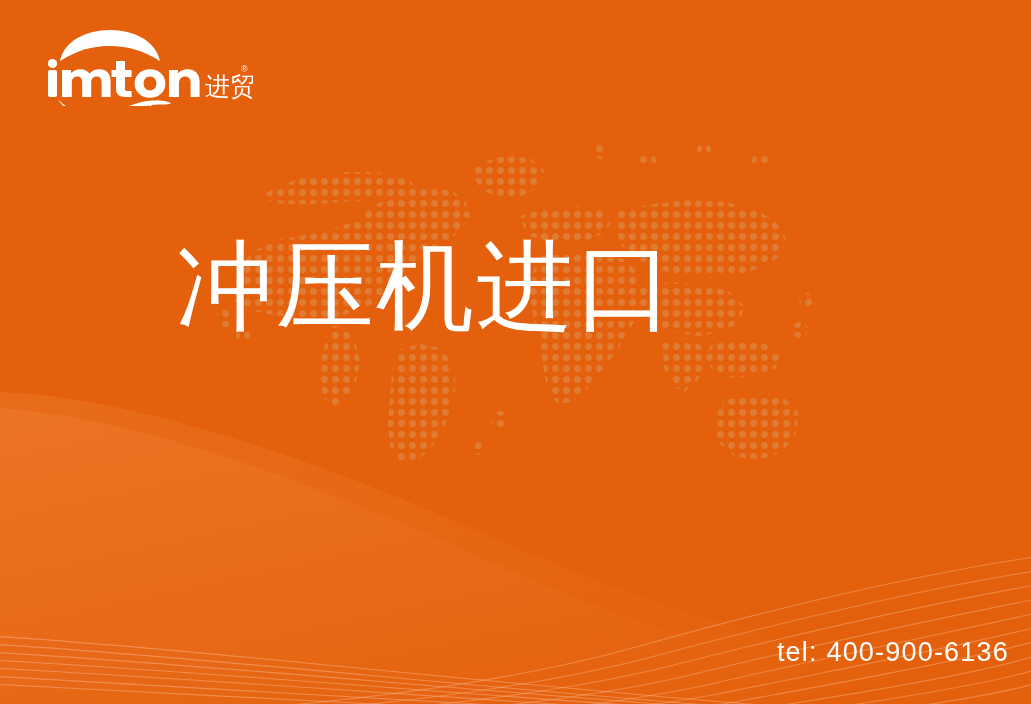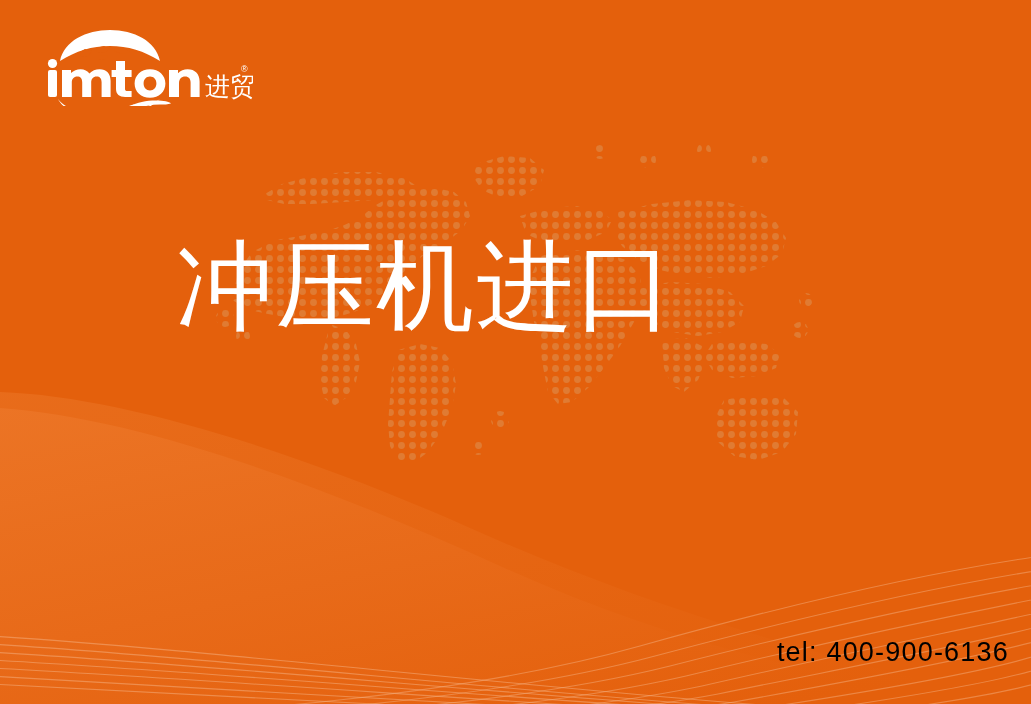--- a/index.html
+++ b/index.html
@@ -75,7 +75,7 @@
     position: absolute;
     right: 22px;
     bottom: 36px;
-    color: #000000;
+    color: #ffffff;
     font-size: 27px;
     letter-spacing: 1.2px;
     font-weight: 400;

